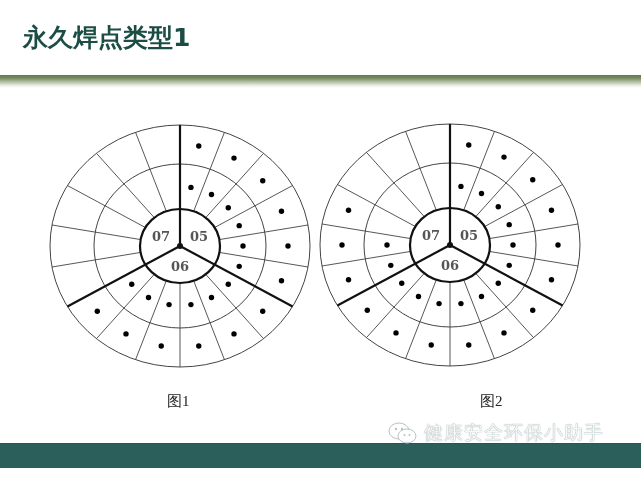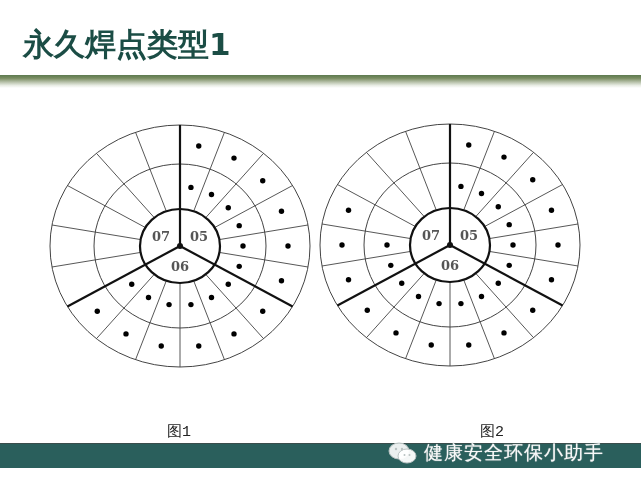--- a/index.html
+++ b/index.html
@@ -8,8 +8,8 @@
     background: #ffffff; font-family: "DejaVu Sans", sans-serif;
   }
   .title {
-    position: absolute; left: 23px; top: 24px;
-    font-size: 31px; font-weight: bold; color: #1b4d45;
+    position: absolute; left: 23px; top: 18px;
+    font-size: 25px; font-weight: bold; color: #1b4d45;
     letter-spacing: 0px; line-height: 40px;
     font-family: "DejaVu Sans", sans-serif;
   }

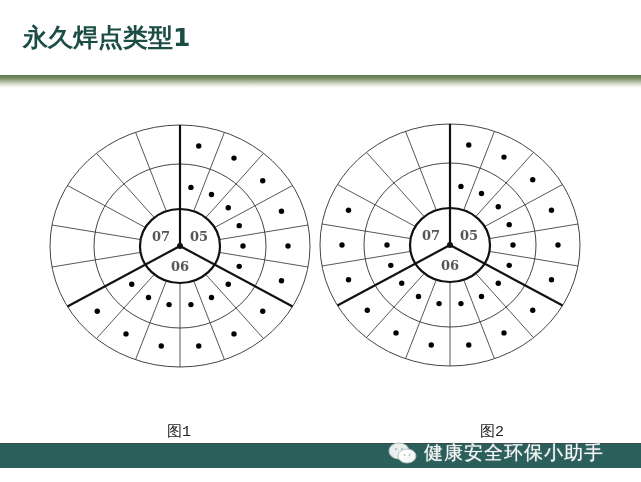--- a/index.html
+++ b/index.html
@@ -24,8 +24,7 @@
   #fig2 { left: 311px; }
   .caption {
     position: absolute; top: 392px; font-size: 15px; color: #222;
-    font-family: Liberation Mono, monospace;
-    margin-top: 30px;
+    font-family: Liberation Serif, serif;
   }
   #cap1 { left: 167px; }
   #cap2 { left: 480px; }

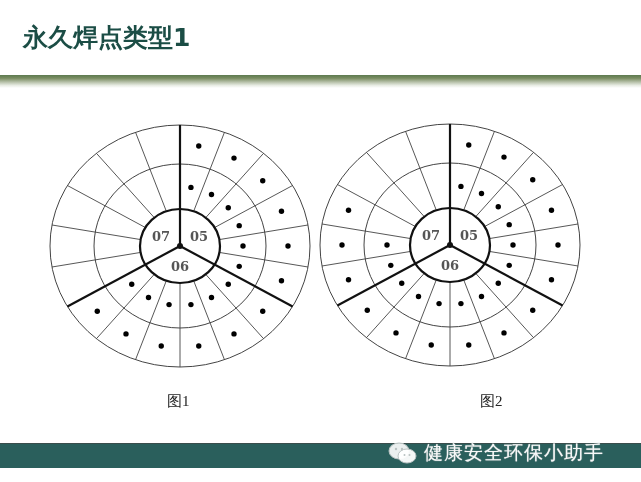--- a/index.html
+++ b/index.html
@@ -29,7 +29,7 @@
   #cap1 { left: 167px; }
   #cap2 { left: 480px; }
   .watermark {
-    position: absolute; left: 388px; top: 440px; height: 26px;
+    position: absolute; left: 388px; top: 420px; height: 26px;
     display: flex; align-items: center; gap: 6px;
     color: rgba(255,255,255,0.92);
     font-size: 19px; letter-spacing: 1px;

